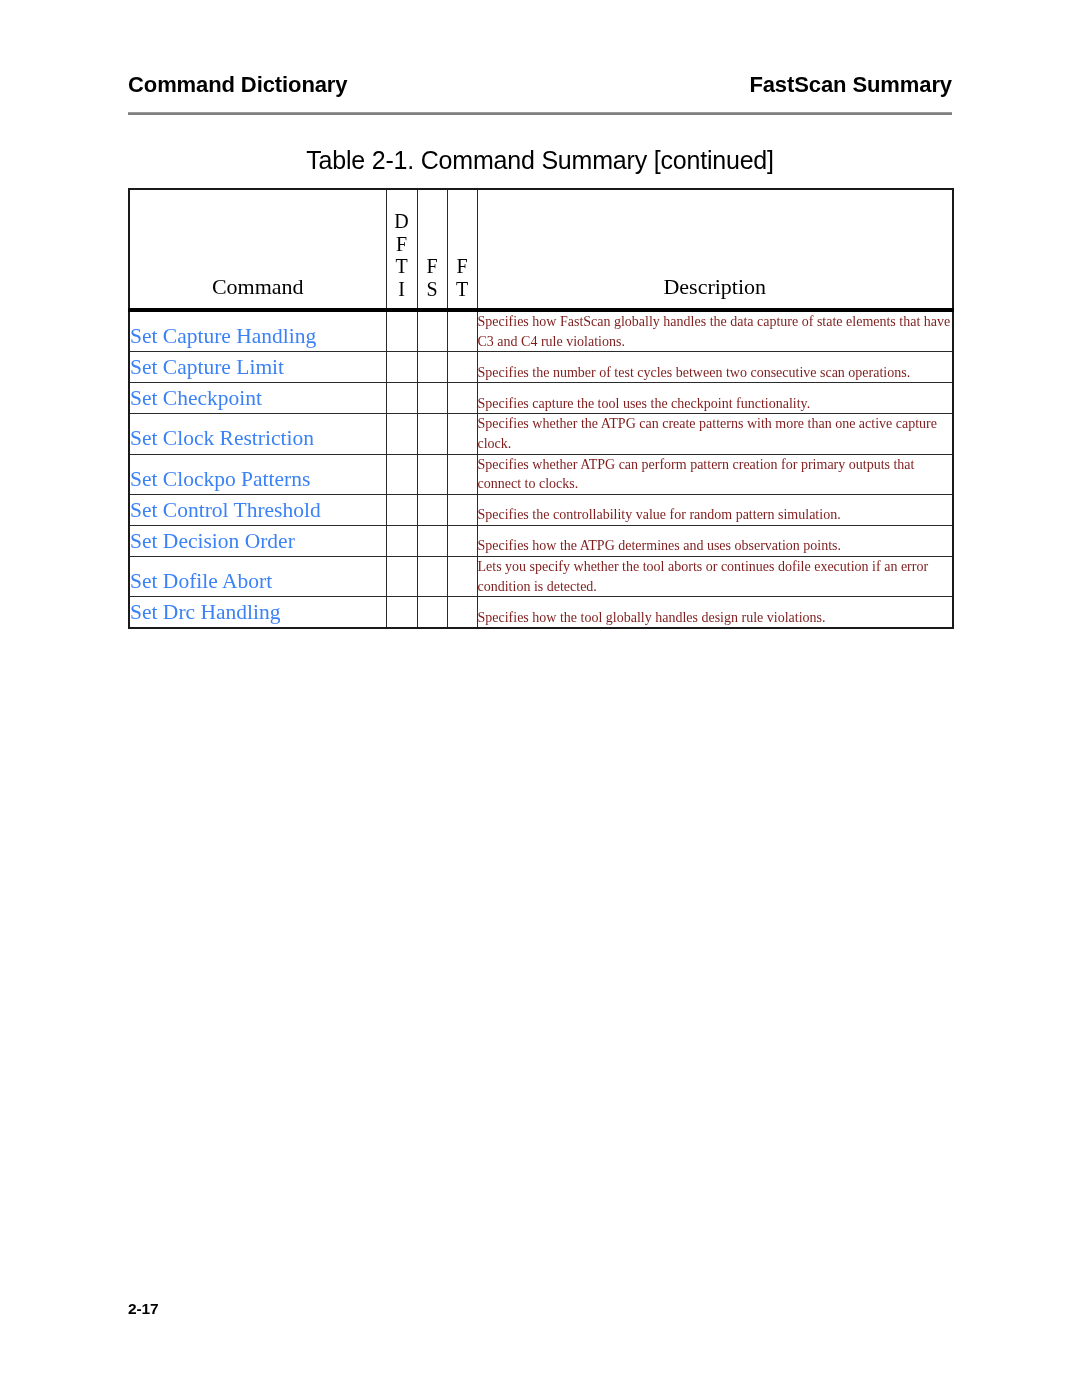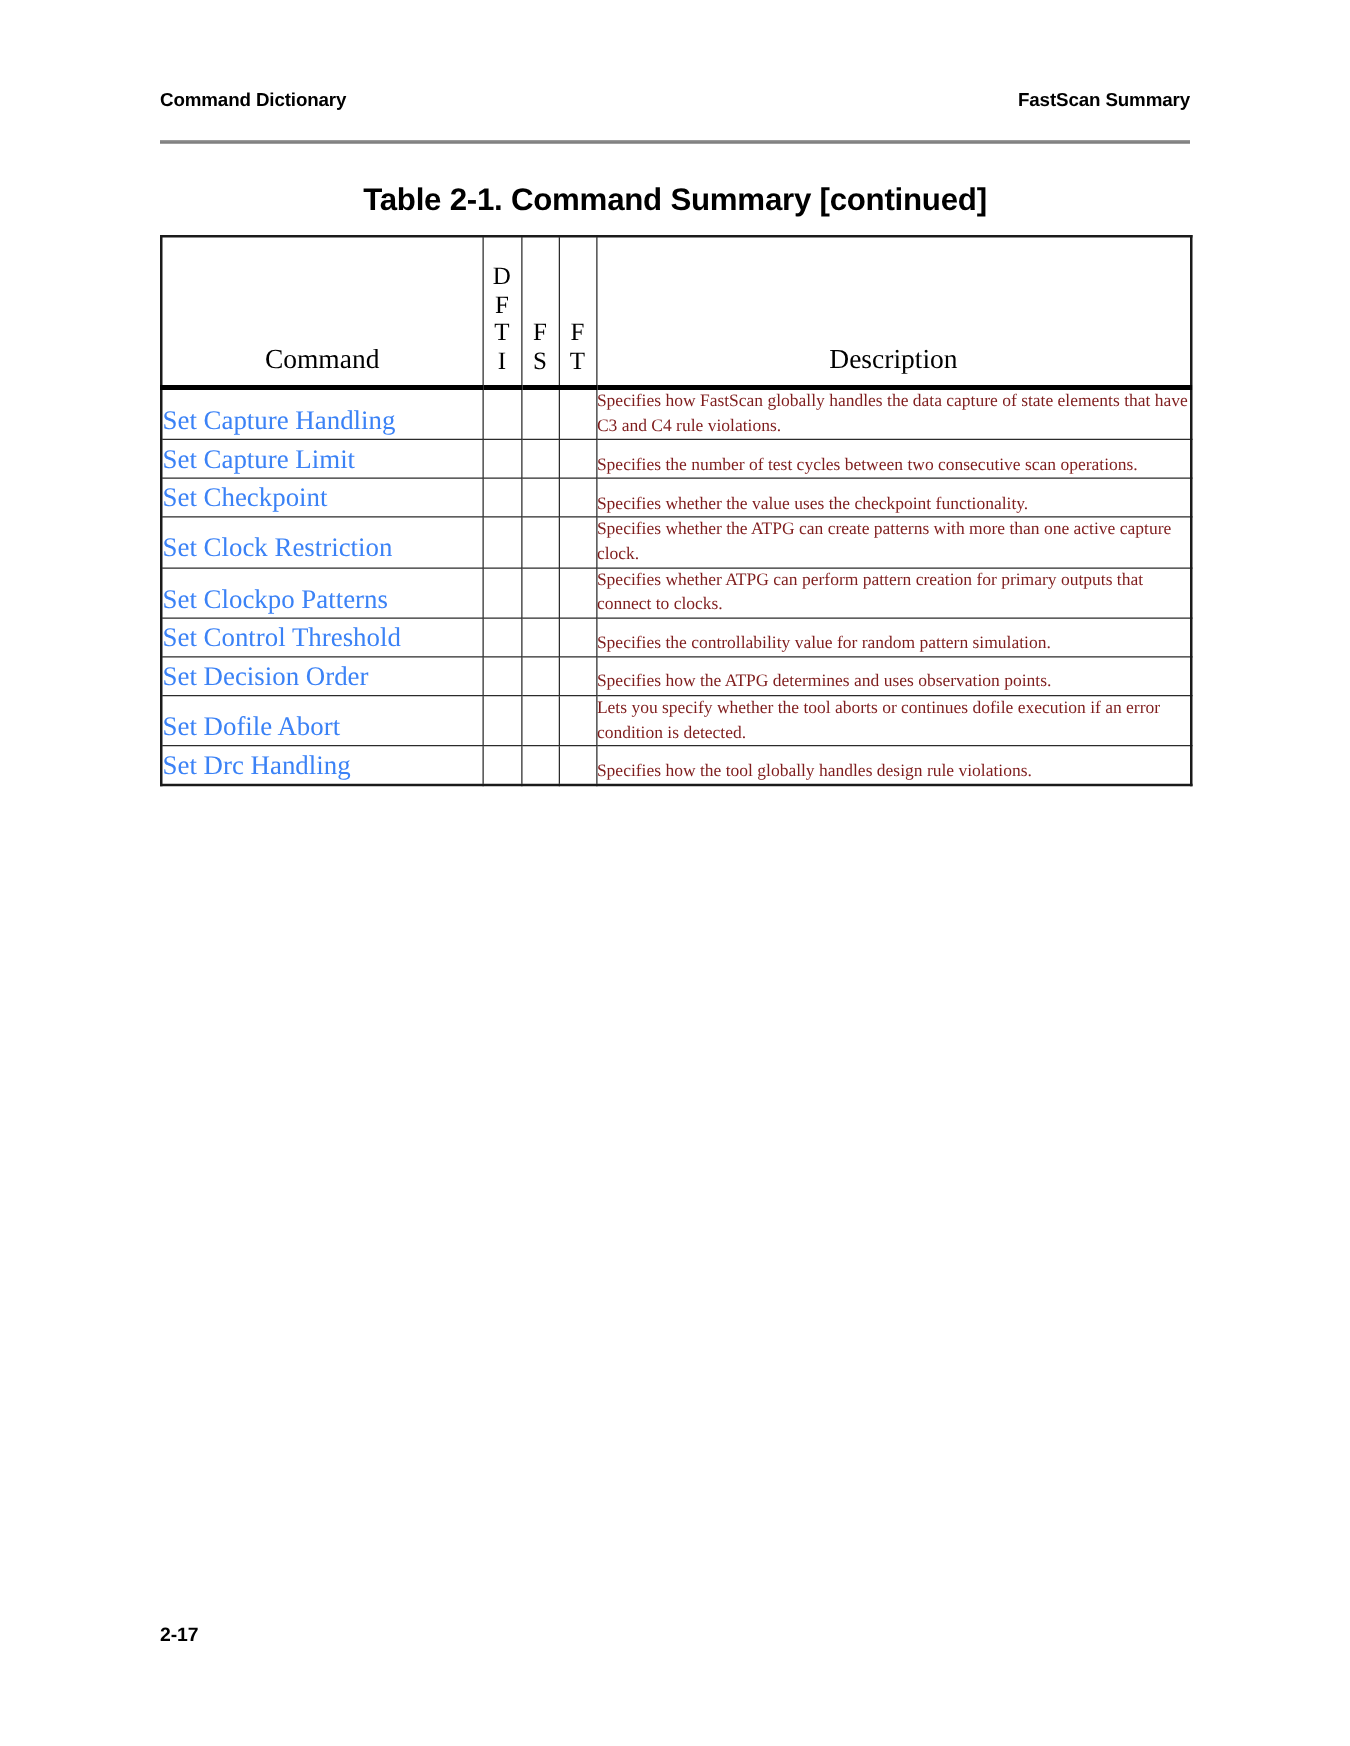--- a/index.html
+++ b/index.html
@@ -27,7 +27,7 @@
     align-items: baseline;
     font-family: "Liberation Sans", "DejaVu Sans", sans-serif;
     font-weight: bold;
-    font-size: 15px;
+    font-size: 22px;
     letter-spacing: -0.1px;
     color: #000;
   }

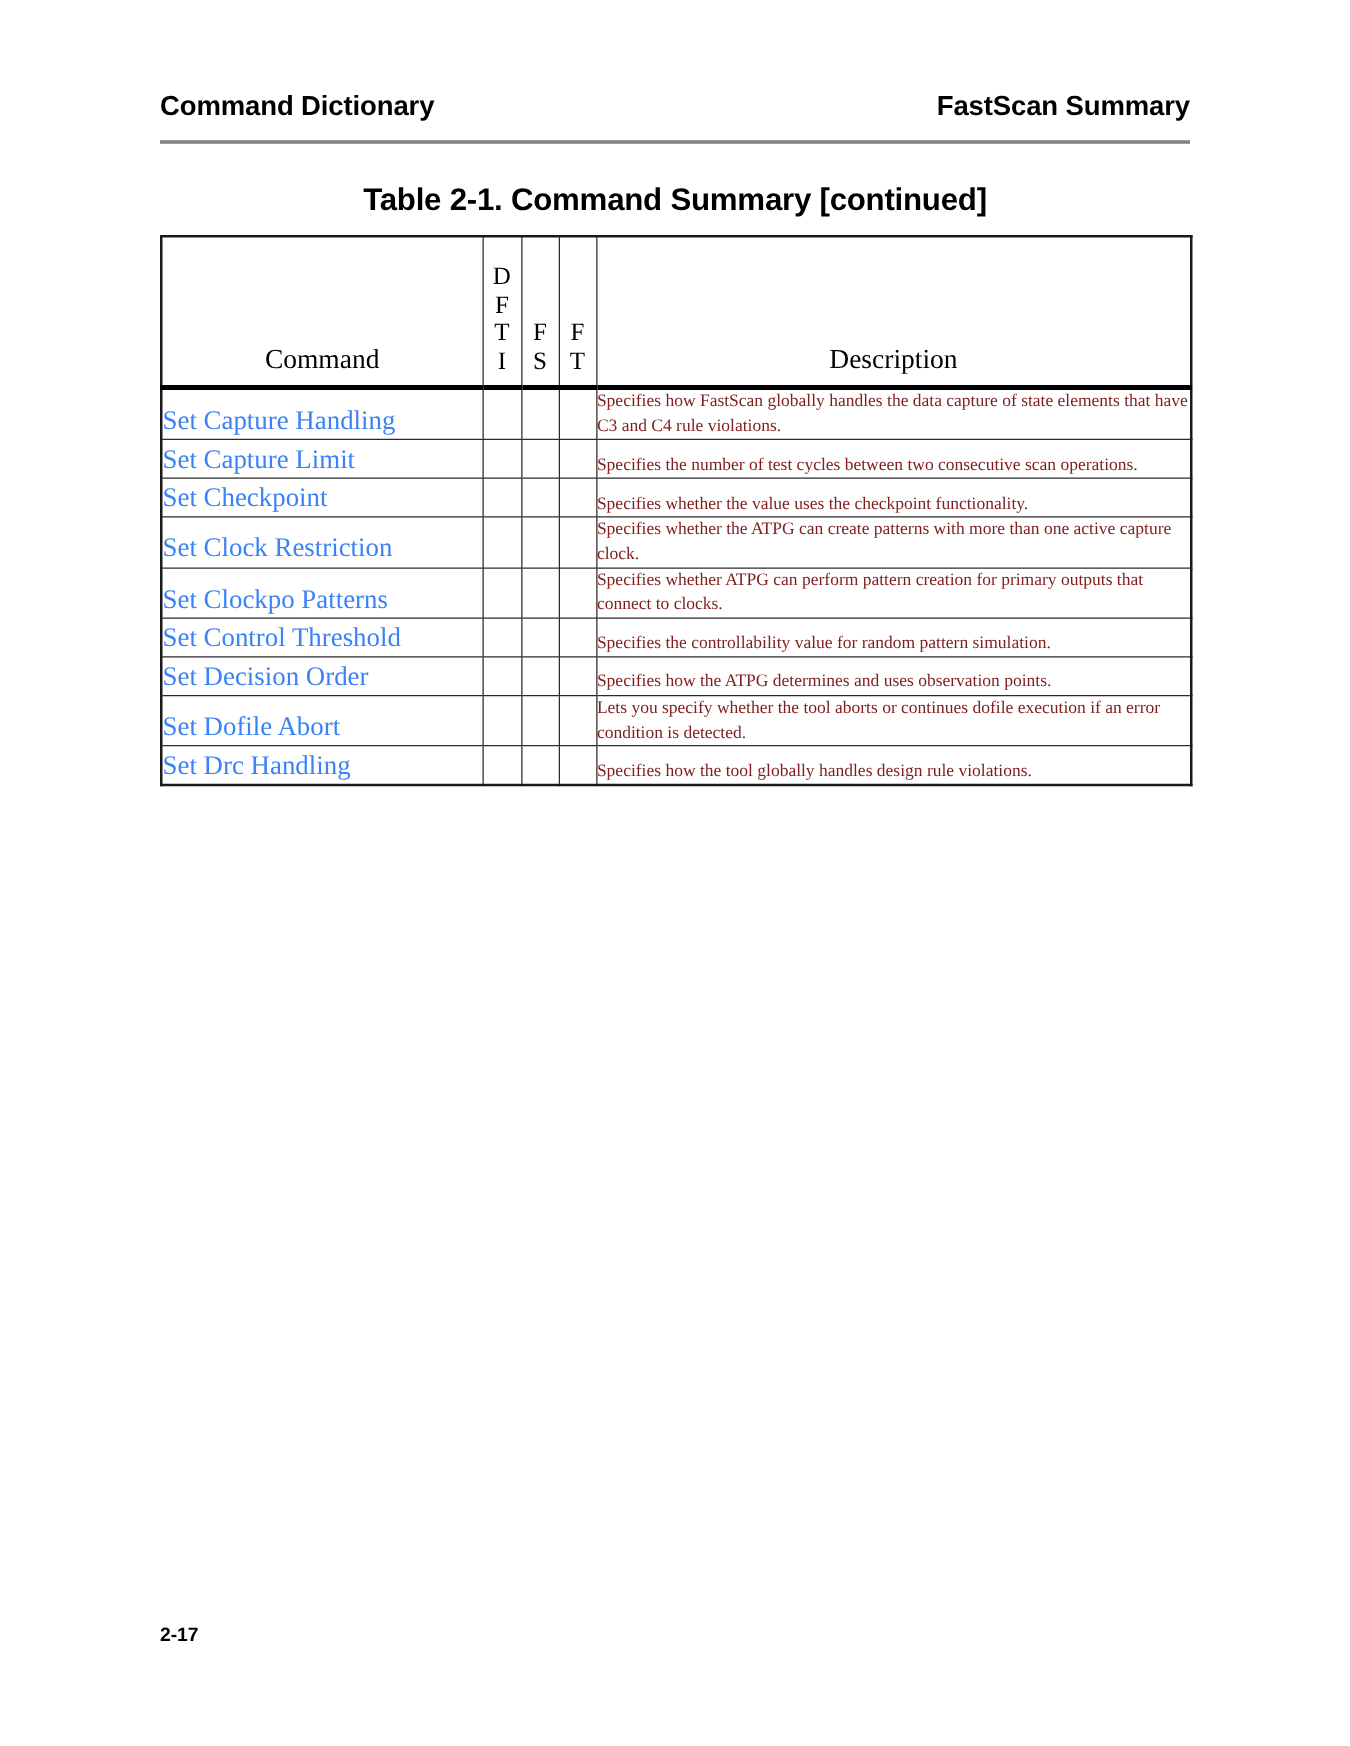--- a/index.html
+++ b/index.html
@@ -50,7 +50,7 @@
     width: 824px;
     text-align: center;
     font-family: "Liberation Sans", "DejaVu Sans", sans-serif;
-    font-weight: bold;
+    font-weight: normal;
     font-size: 25px;
     letter-spacing: -0.2px;
   }

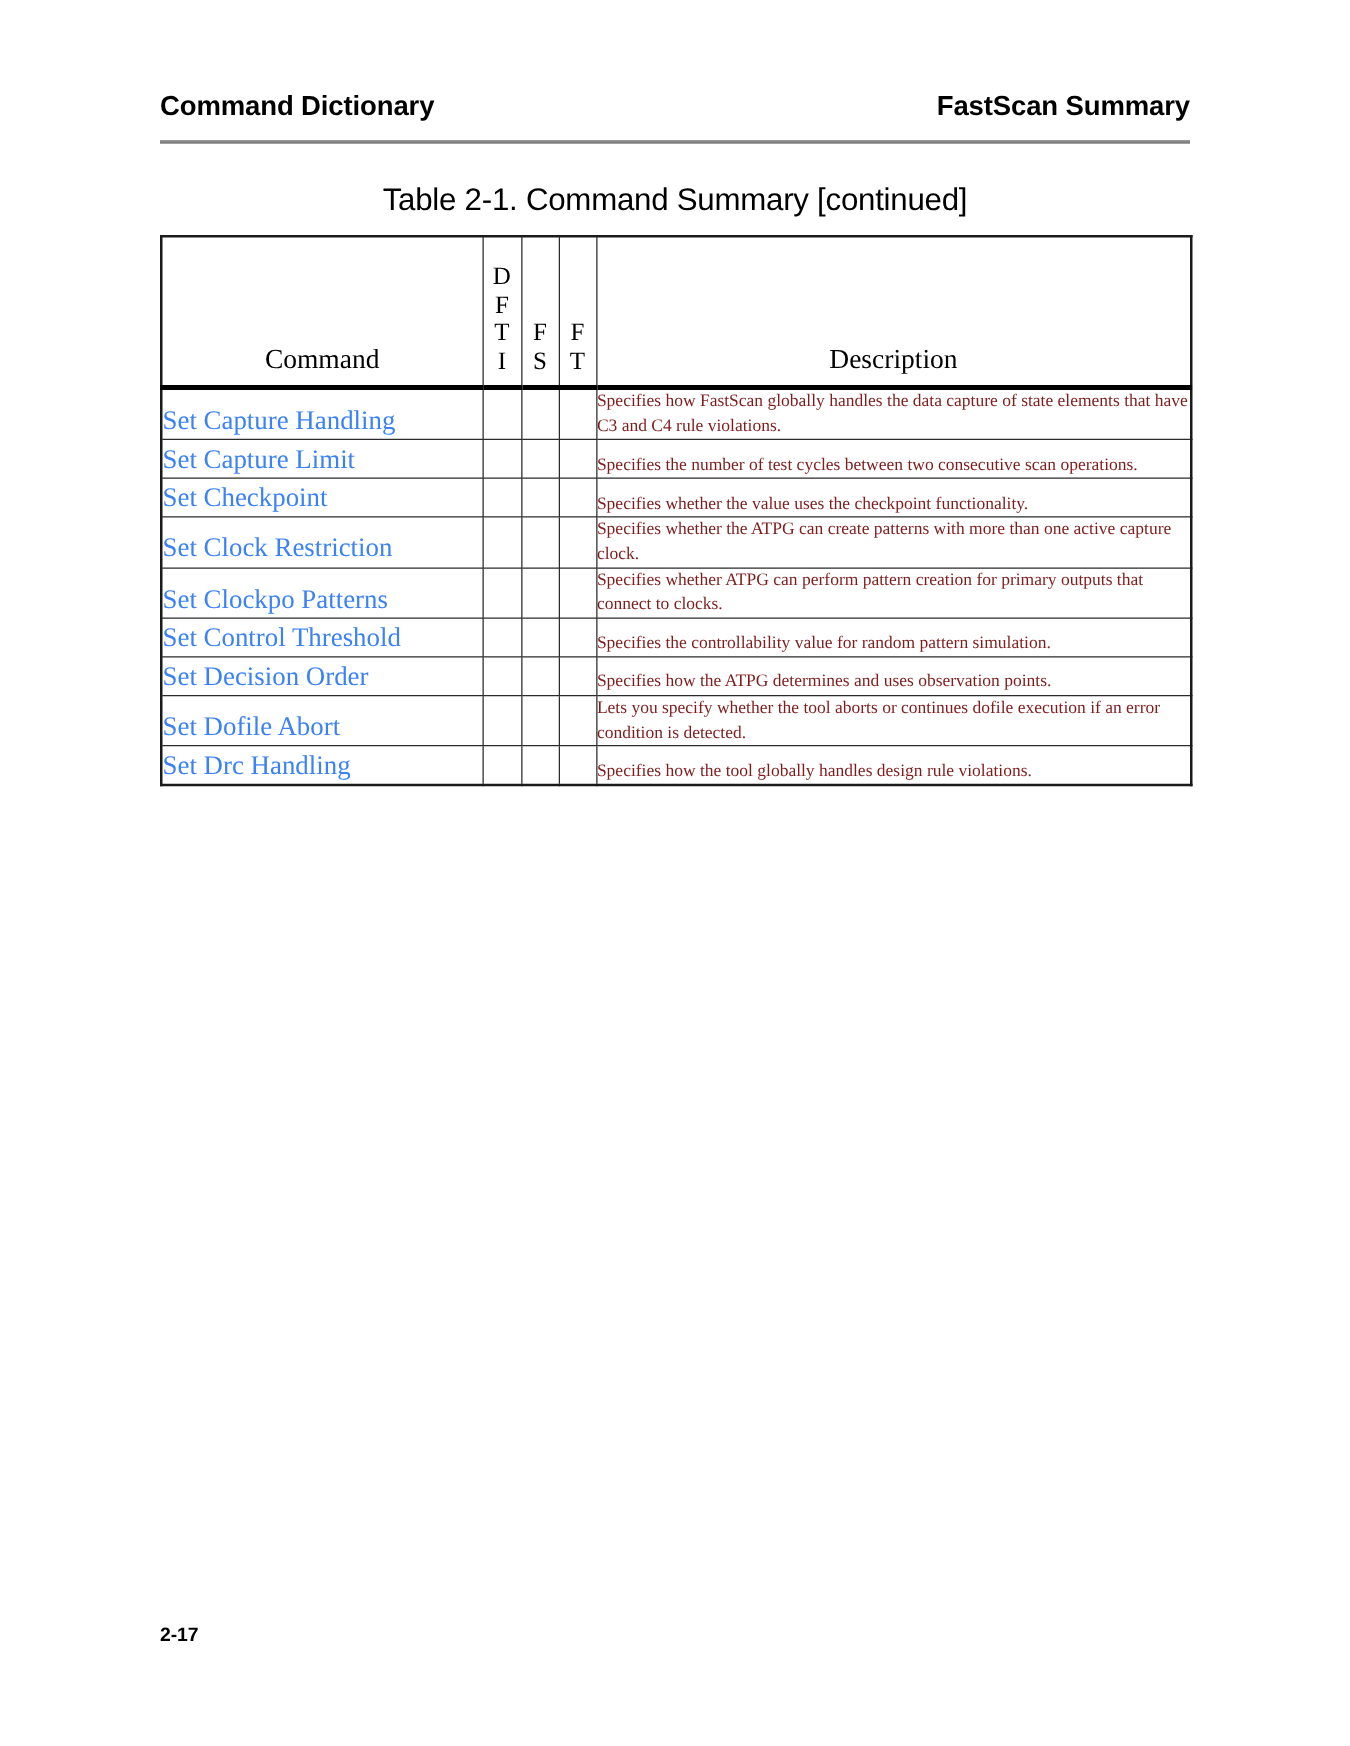--- a/index.html
+++ b/index.html
@@ -233,7 +233,7 @@
           <td class="mark-cell"></td>
           <td class="mark-cell"></td>
           <td class="desc-cell">
-            <span class="desc-text">Specifies whether the value uses the checkpoint functionality.</span>
+            <span class="desc-text">Specifies capture the tool uses the checkpoint functionality.</span>
           </td>
         </tr>
         <tr>

